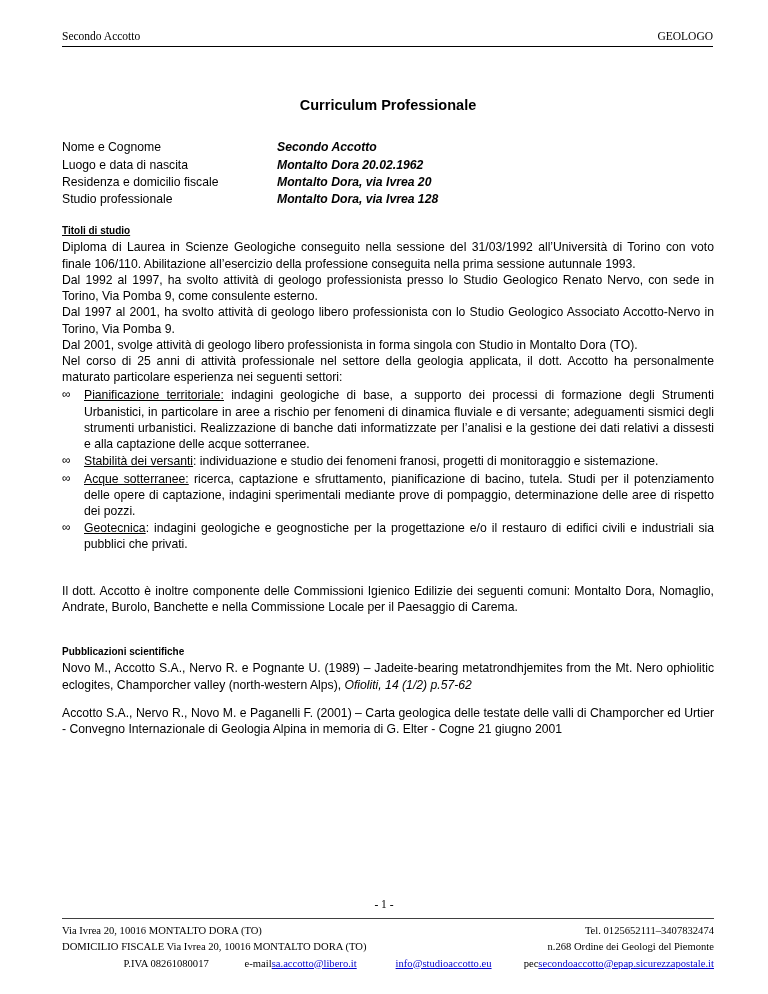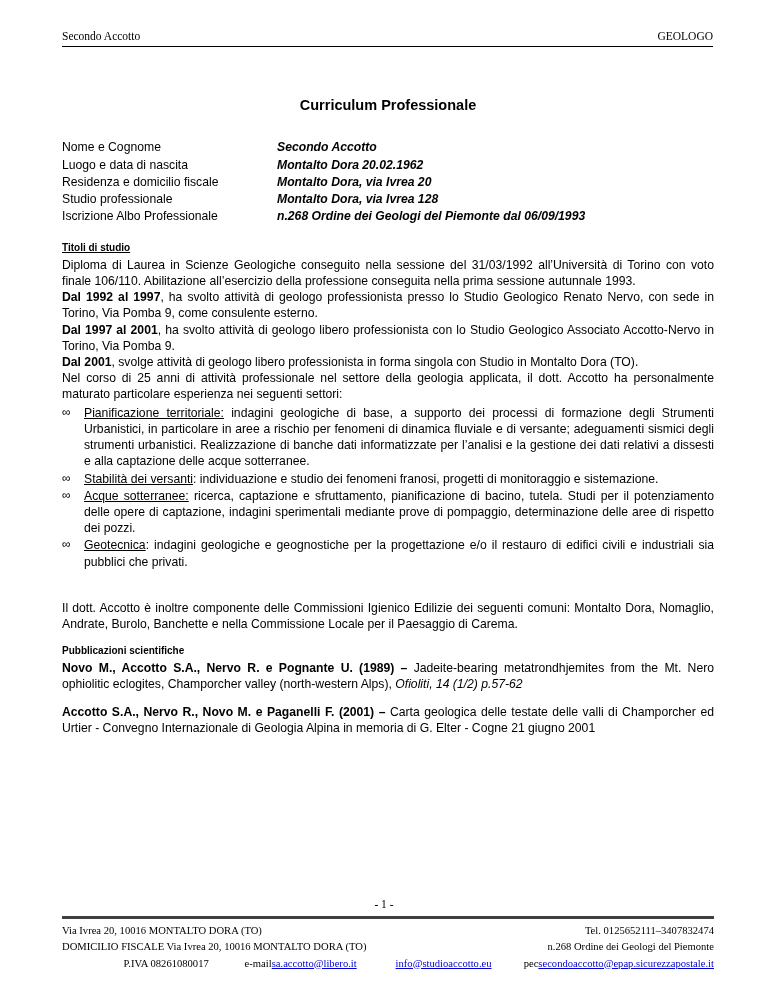--- a/index.html
+++ b/index.html
@@ -176,10 +176,6 @@
         <tr>
           <td class="label">Studio professionale</td>
           <td class="value">Montalto Dora, via Ivrea 128</td>
-        </tr>
-        <tr>
-          <td class="label">Iscrizione Albo Professionale</td>
-          <td class="value">n.268 Ordine dei Geologi del Piemonte dal 06/09/1993</td>
         </tr>
       </tbody>
     </table>

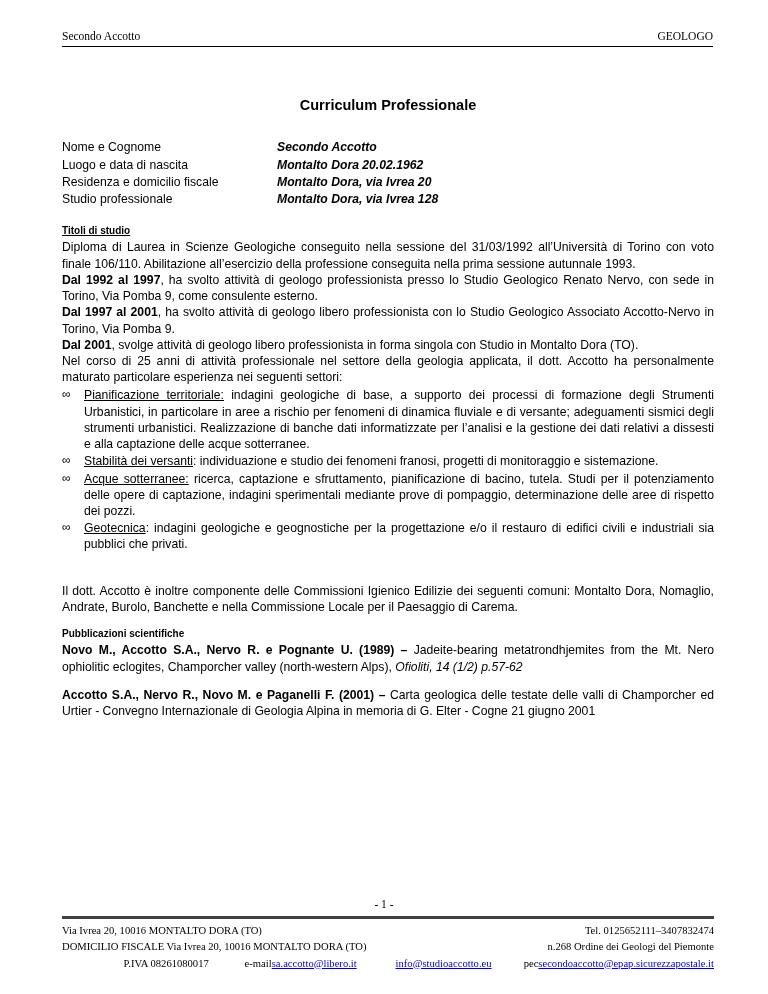--- a/index.html
+++ b/index.html
@@ -101,7 +101,7 @@
     font-size: 12px;
   }
   .u { text-decoration: underline; }
-  .b { font-weight: bold; }
+  .b { font-weight: normal; }
   .i { font-style: italic; }
   
   .pagenum {

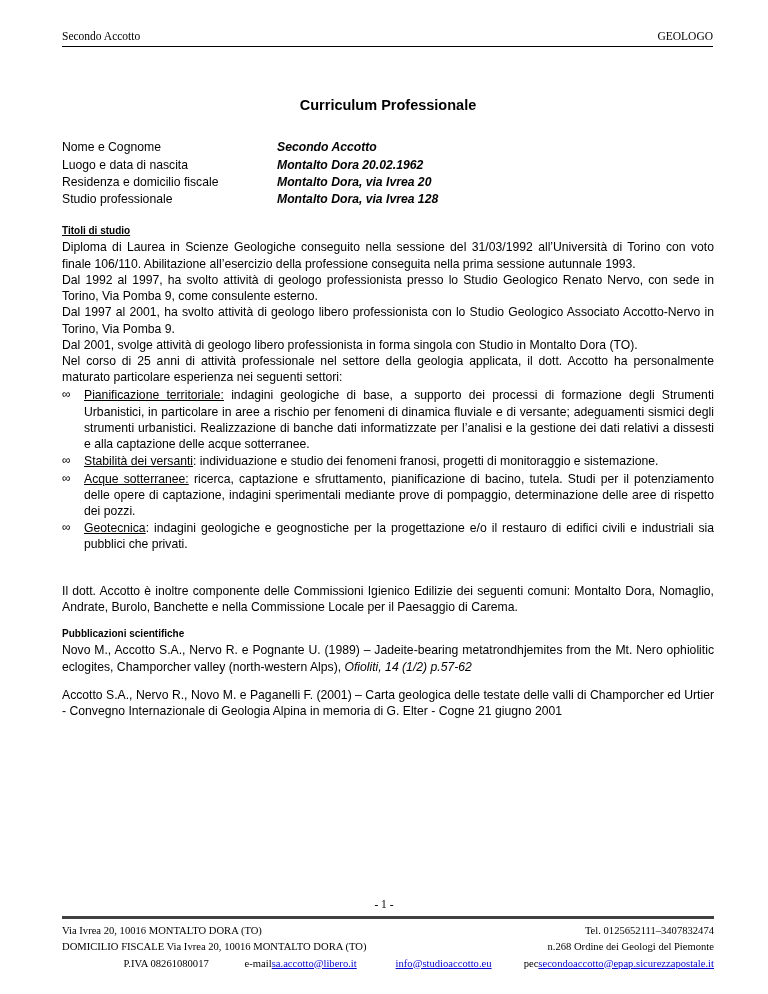--- a/index.html
+++ b/index.html
@@ -216,7 +216,7 @@
 
     <p class="para" style="margin-top:30px;">Il dott. Accotto è inoltre componente delle Commissioni Igienico Edilizie dei seguenti comuni: Montalto Dora, Nomaglio, Andrate, Burolo, Banchette e nella Commissione Locale per il Paesaggio di Carema.</p>
 
-    <h2 class="sec nound" style="margin-top:12px;">Pubblicazioni scientifiche</h2>
+    <h2 class="sec nound" style="margin-top:30px;">Pubblicazioni scientifiche</h2>
 
     <p class="para" style="margin-bottom:12px;">
       <span class="b">Novo M., Accotto S.A., Nervo R. e Pognante U. (1989) –</span><span> Jadeite-bearing metatrondhjemites from the Mt. Nero ophiolitic eclogites, Champorcher valley (north-western Alps), </span><span class="i">Ofioliti, 14 (1/2) p.57-62</span>

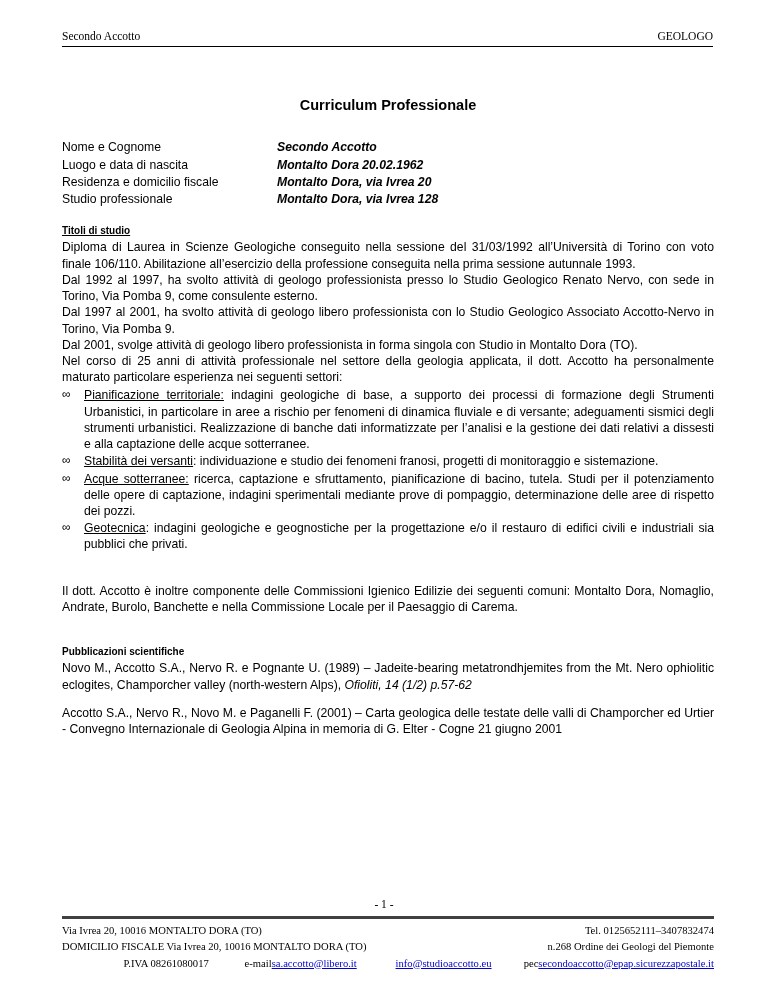--- a/index.html
+++ b/index.html
@@ -118,7 +118,7 @@
     bottom: 22px;
     left: 62px;
     width: 652px;
-    border-top: 3px solid #404040;
+    border-top: 1px solid #404040;
     padding-top: 4px;
     font-family: "Liberation Serif", serif;
     font-size: 10.6px;

